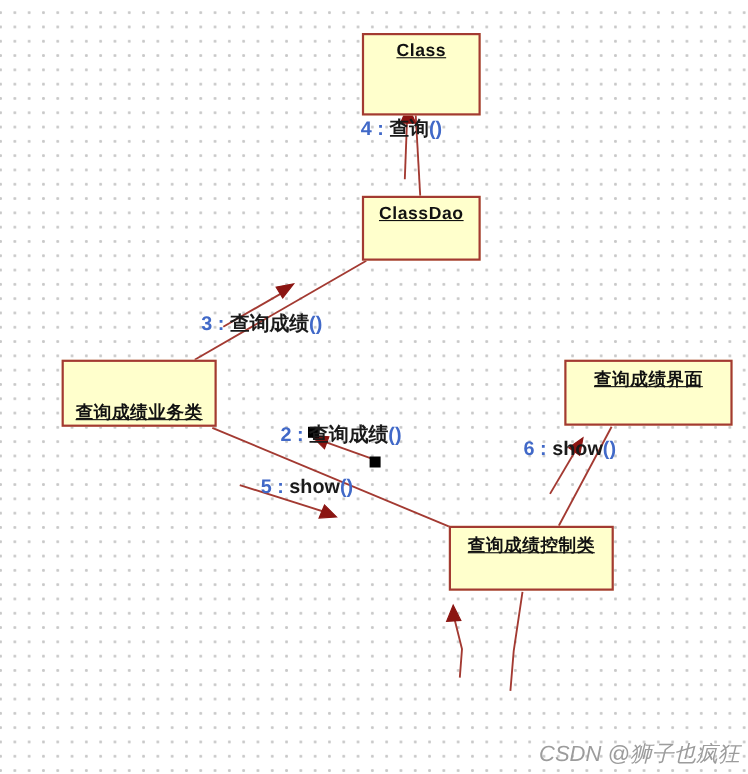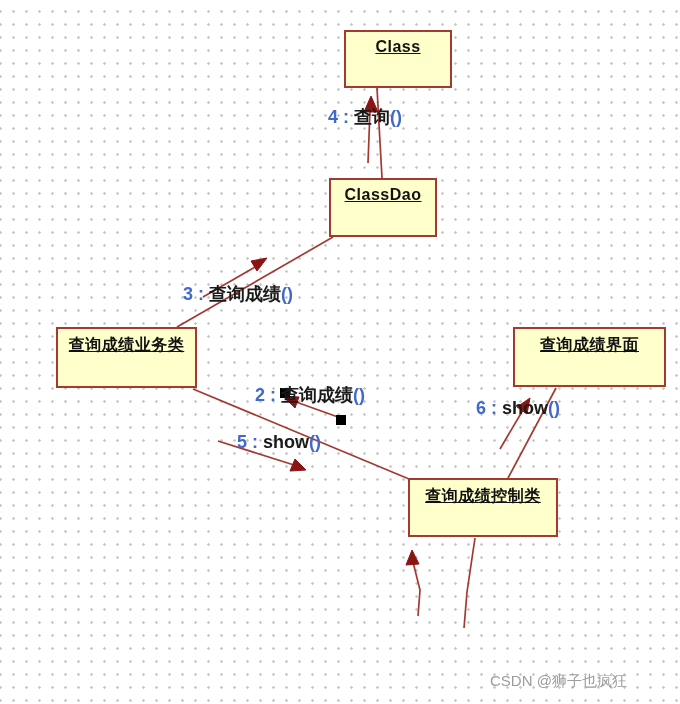--- a/index.html
+++ b/index.html
@@ -82,7 +82,7 @@
     </g>
   </svg>
 
-  <div class="node" style="left:344px;top:30px;width:108px;height:58px;">
+  <div class="node" style="left:329px;top:30px;width:108px;height:75px;">
     <span class="node-label">Class</span>
   </div>
 

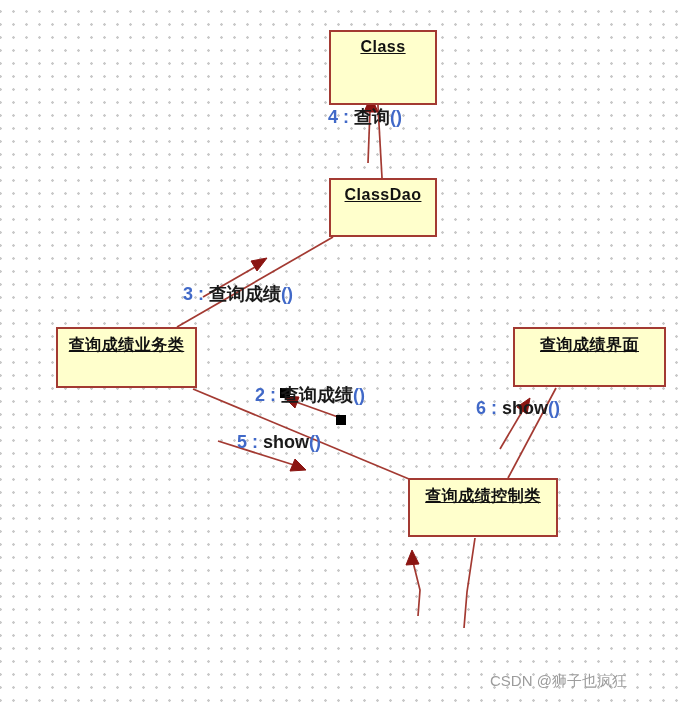--- a/index.html
+++ b/index.html
@@ -90,7 +90,7 @@
     <span class="node-label">ClassDao</span>
   </div>
 
-  <div class="node" style="left:56px;top:327px;width:141px;height:61px;">
+  <div class="node" style="left:56px;top:327px;width:141px;height:61px;align-items:flex-end;">
     <span class="node-label">查询成绩业务类</span>
   </div>
 

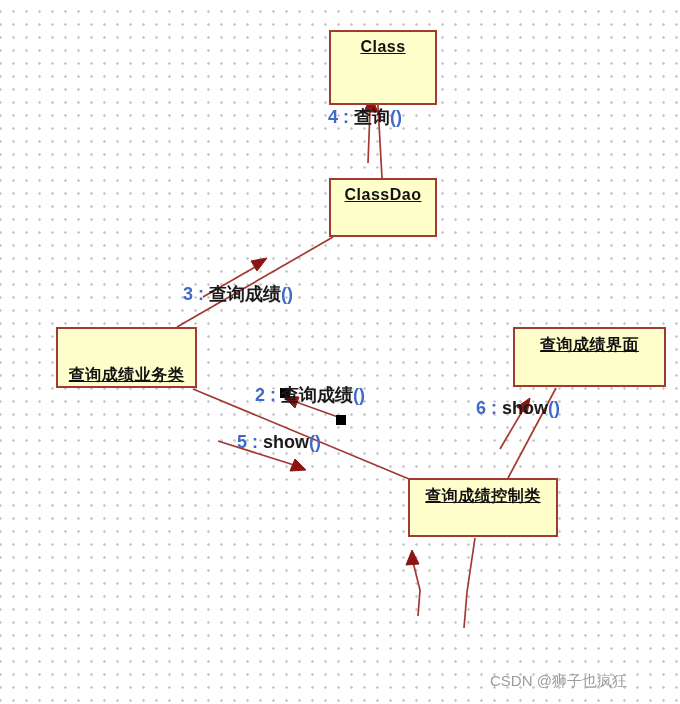--- a/index.html
+++ b/index.html
@@ -33,7 +33,7 @@
   .msg-label .mname{color:#1a1a1a;}
   .watermark{
     position:absolute;left:490px;top:672px;
-    font-size:15px;color:#9c9c9c;white-space:nowrap;
+    font-size:20px;color:#9c9c9c;white-space:nowrap;font-style:italic;
   }
 </style>
 </head>

